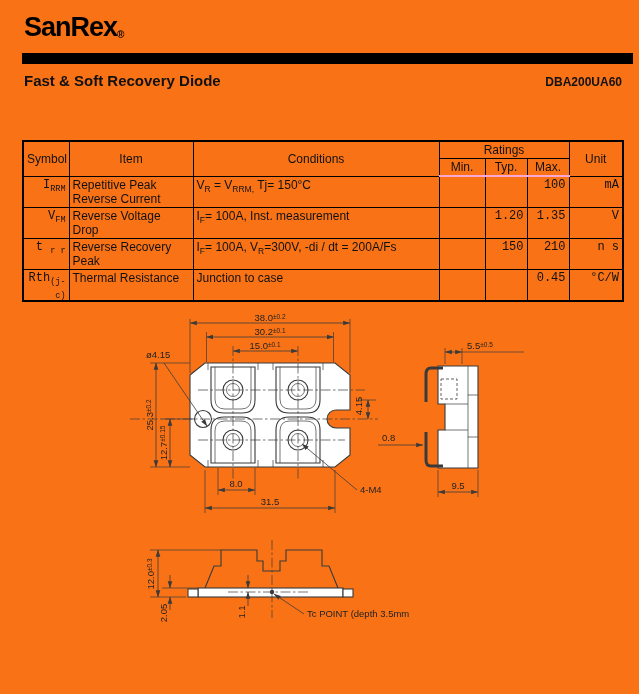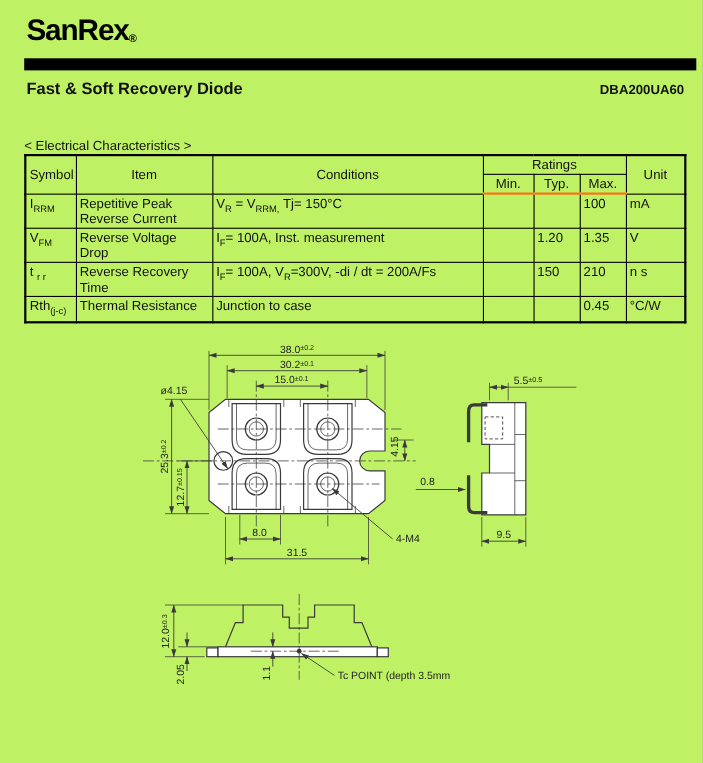--- a/index.html
+++ b/index.html
@@ -4,7 +4,7 @@
 <style>
   html,body{margin:0;padding:0;background:#888;}
   .page{
-    position:relative;width:639px;height:694px;background:#bef264;
+    position:relative;width:639px;height:694px;background:#f97316;
     font-family:"Liberation Sans",sans-serif;color:#111;overflow:hidden;
     margin:0 auto;
   }

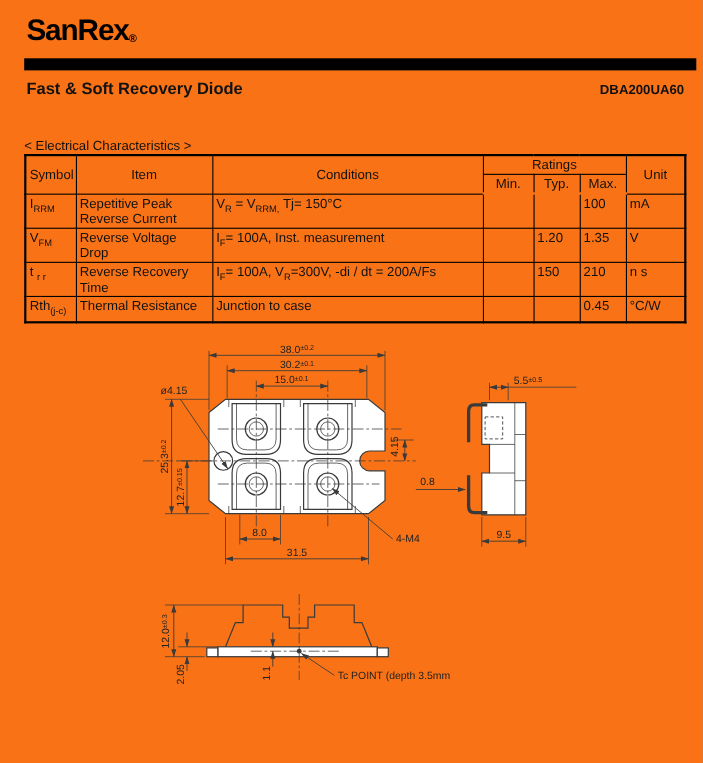--- a/index.html
+++ b/index.html
@@ -58,7 +58,6 @@
   </div>
 
   <div class="caprow">
-    <span>&lt; Electrical Characteristics &gt;</span>
   </div>
 
   <table class="ec">

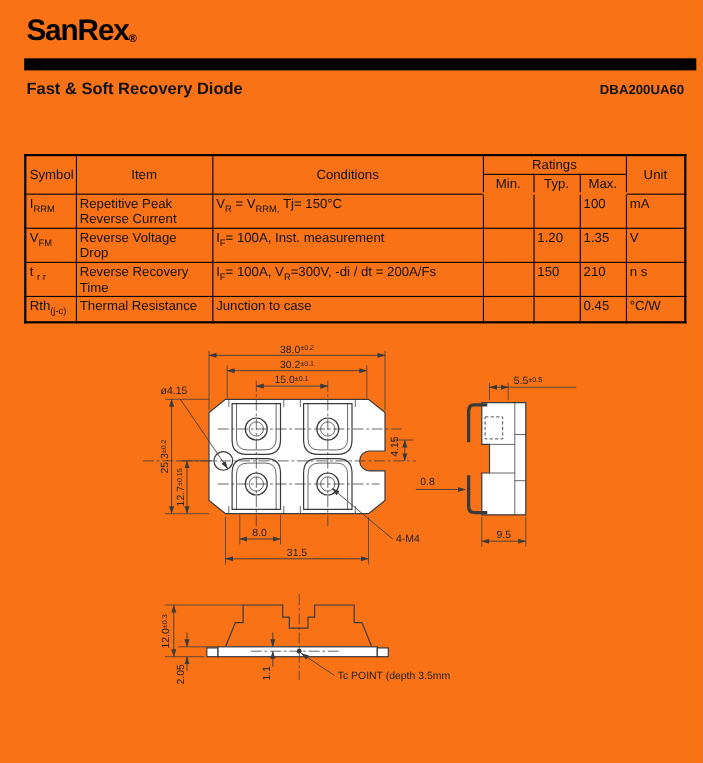--- a/index.html
+++ b/index.html
@@ -26,7 +26,7 @@
   table.ec th,table.ec td{border:1px solid #000;padding:1px 3px;font-weight:normal;
            overflow:hidden;}
   table.ec{border:2px solid #000;}
-  table.ec thead tr.h2 th{border-bottom:2px solid #f97316;margin-top:43px;}
+  table.ec thead tr.h2 th{border-bottom:2px solid #f9a8d4;margin-top:43px;}
   table.ec th{text-align:center;vertical-align:middle;}
   td.c-symbol,td.c-min,td.c-typ,td.c-max,td.c-unit{text-align:left;vertical-align:top;padding-top:2px;}
   td.c-item,td.c-cond{text-align:left;vertical-align:top;padding-top:2px;padding-left:5px;margin-top:15px;}

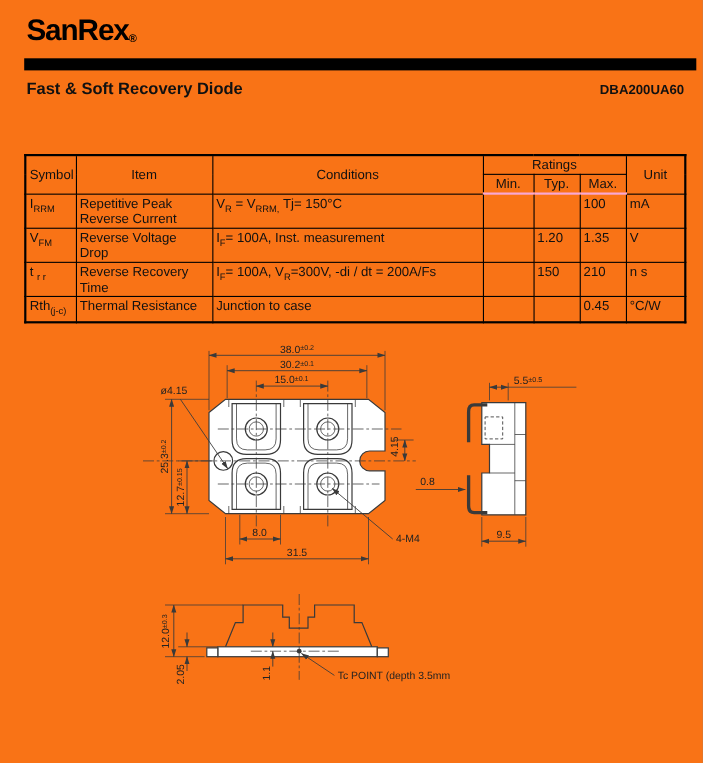--- a/index.html
+++ b/index.html
@@ -28,7 +28,7 @@
   table.ec{border:2px solid #000;}
   table.ec thead tr.h2 th{border-bottom:2px solid #f9a8d4;margin-top:43px;}
   table.ec th{text-align:center;vertical-align:middle;}
-  td.c-symbol,td.c-min,td.c-typ,td.c-max,td.c-unit{text-align:left;vertical-align:top;padding-top:2px;}
+  td.c-symbol,td.c-min,td.c-typ,td.c-max,td.c-unit{text-align:right;vertical-align:top;padding-top:2px;font-family:Liberation Mono, monospace;}
   td.c-item,td.c-cond{text-align:left;vertical-align:top;padding-top:2px;padding-left:5px;margin-top:15px;}
   table.ec sub{font-size:8.5px;line-height:0;}
   

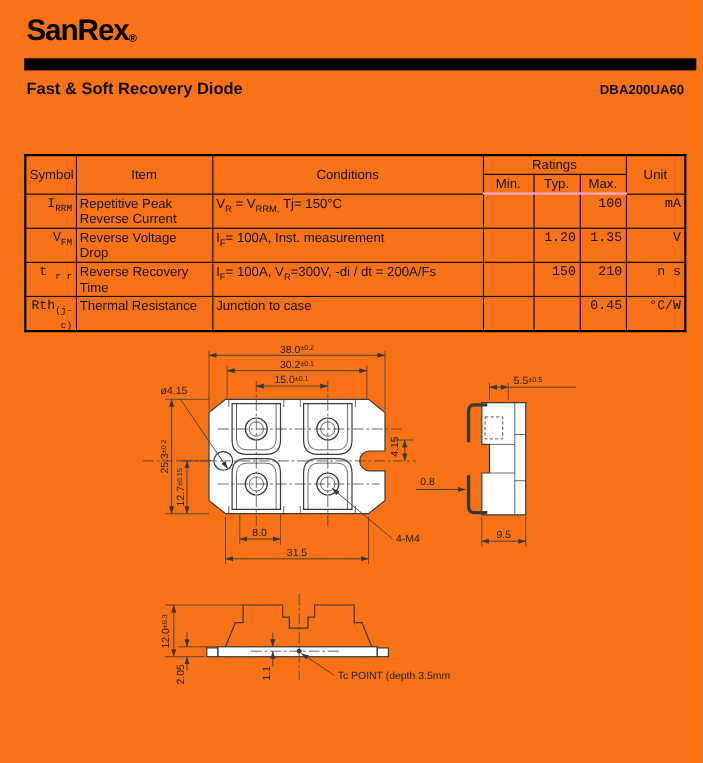--- a/index.html
+++ b/index.html
@@ -105,7 +105,7 @@
         </tr>
         <tr style="height: 17px;">
           <td class="c-symbol">t <sub>r r</sub></td>
-          <td class="c-item">Reverse Recovery Time</td>
+          <td class="c-item">Reverse Recovery Peak</td>
           <td class="c-cond">I<sub>F</sub>= 100A, V<sub>R</sub>=300V, -di / dt = 200A/Fs</td>
           <td class="c-min"></td>
           <td class="c-typ">150</td>

